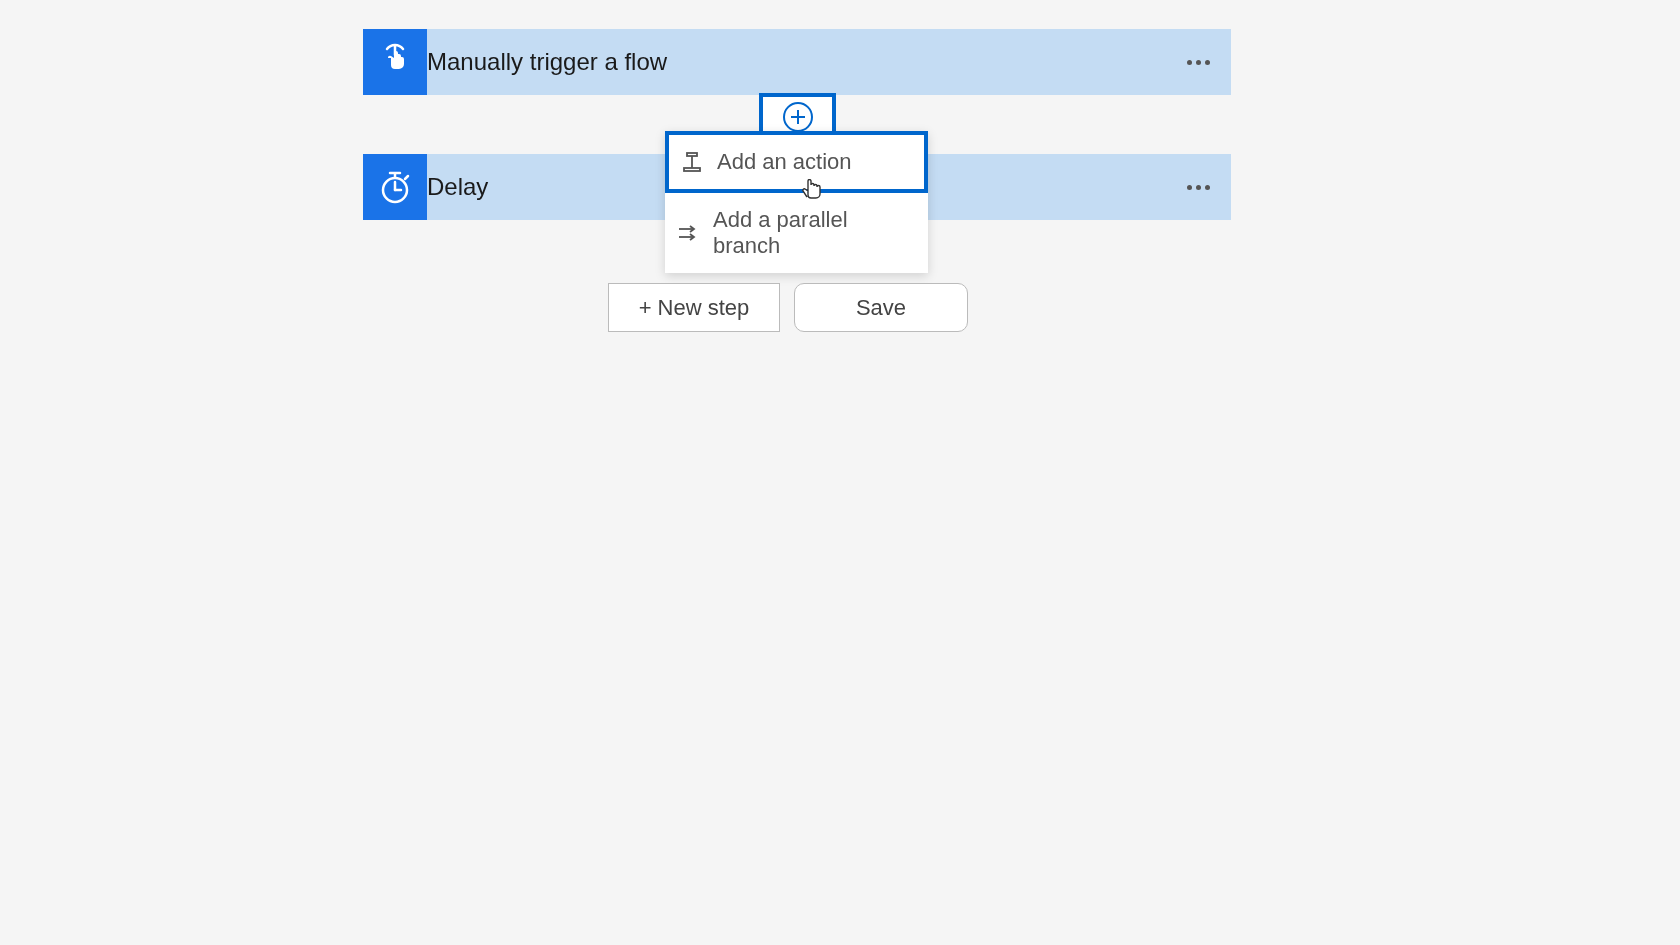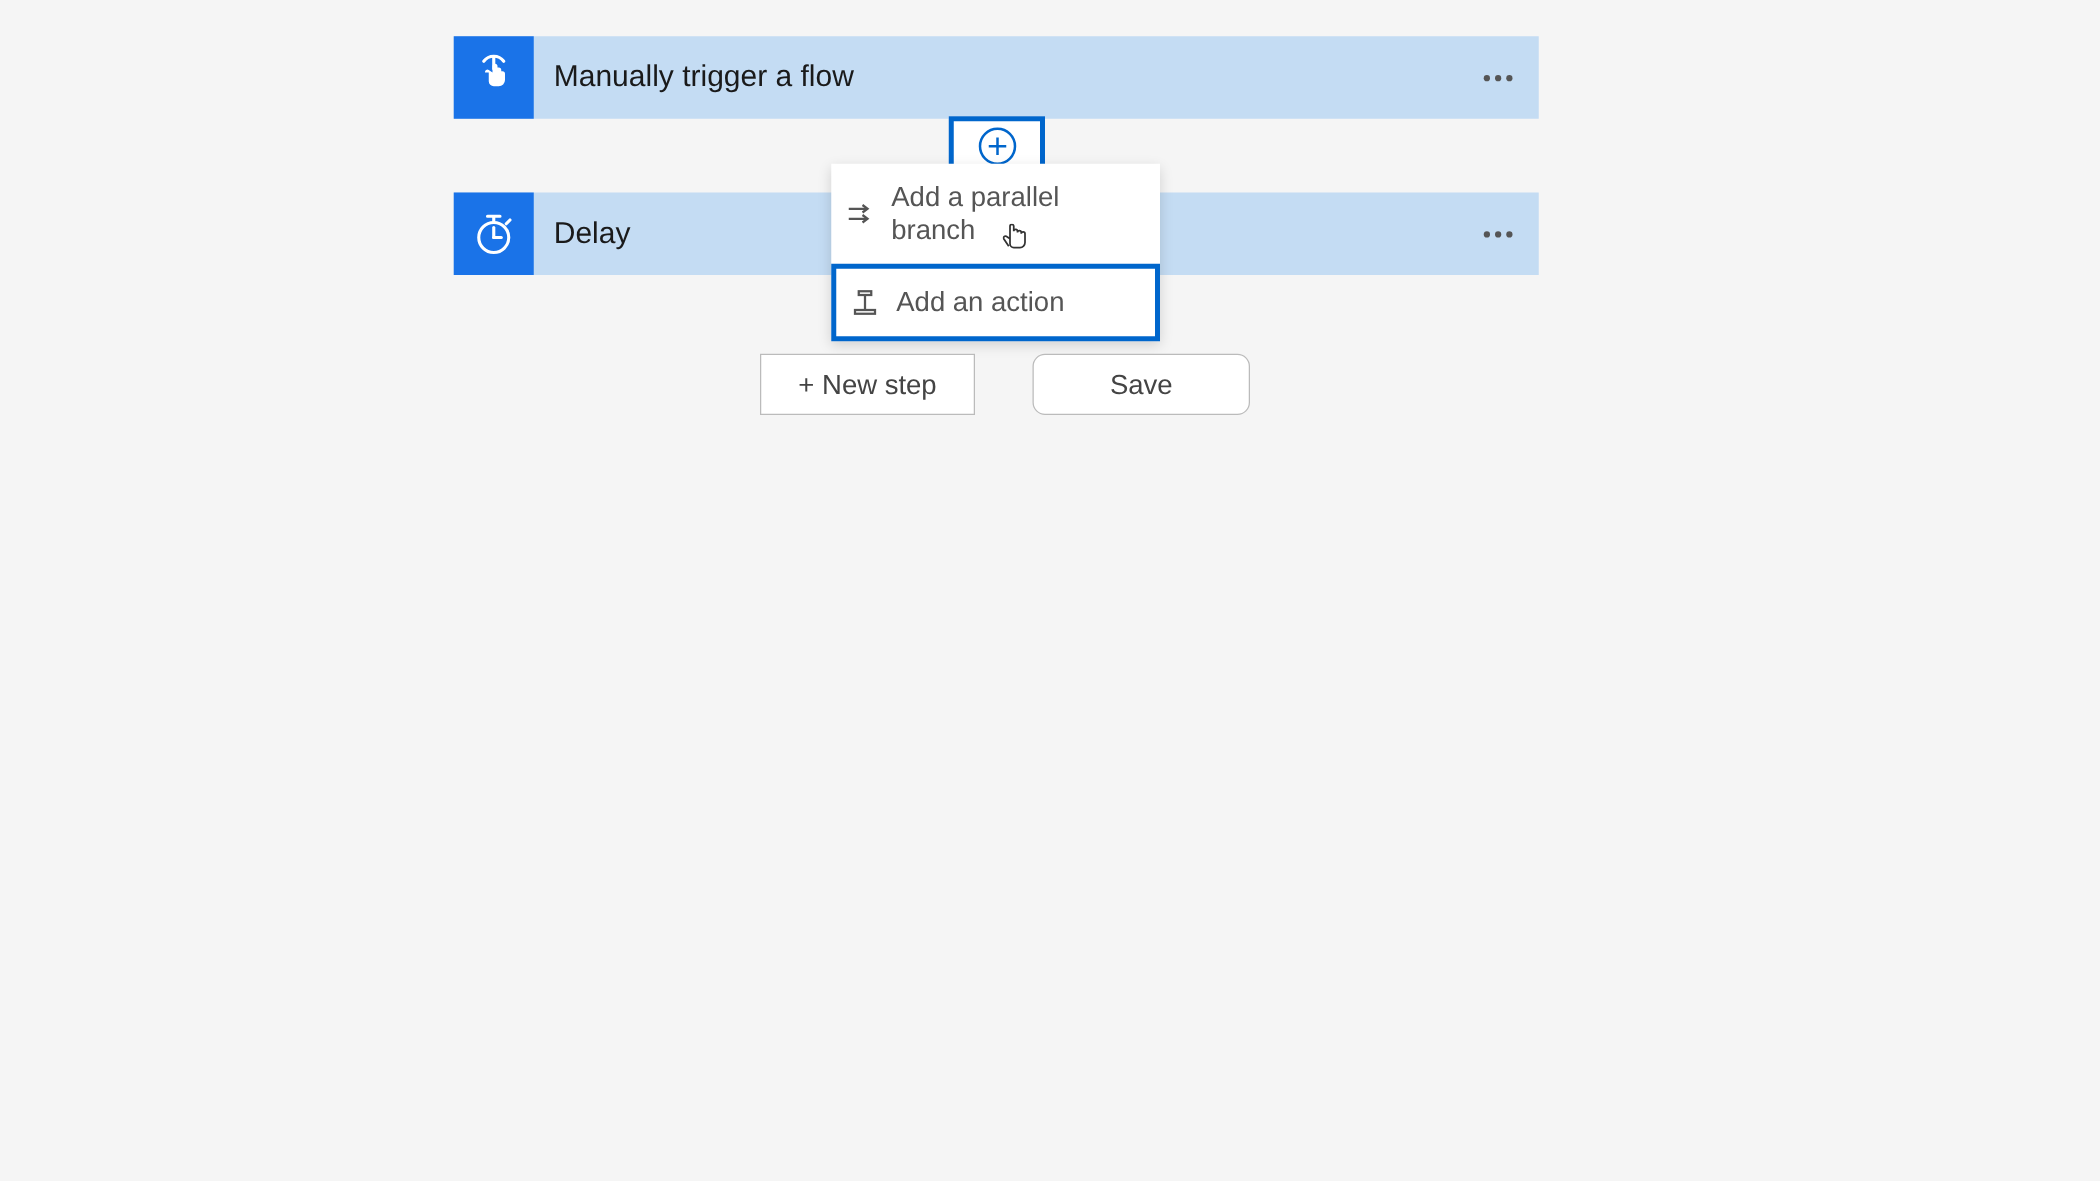--- a/index.html
+++ b/index.html
@@ -50,7 +50,7 @@
     .card-title {
       font-size: 24px;
       color: #1a1a1a;
-      margin-left: 16px;
+      margin-left: 0;
       flex: 1;
     }
     .card-menu {

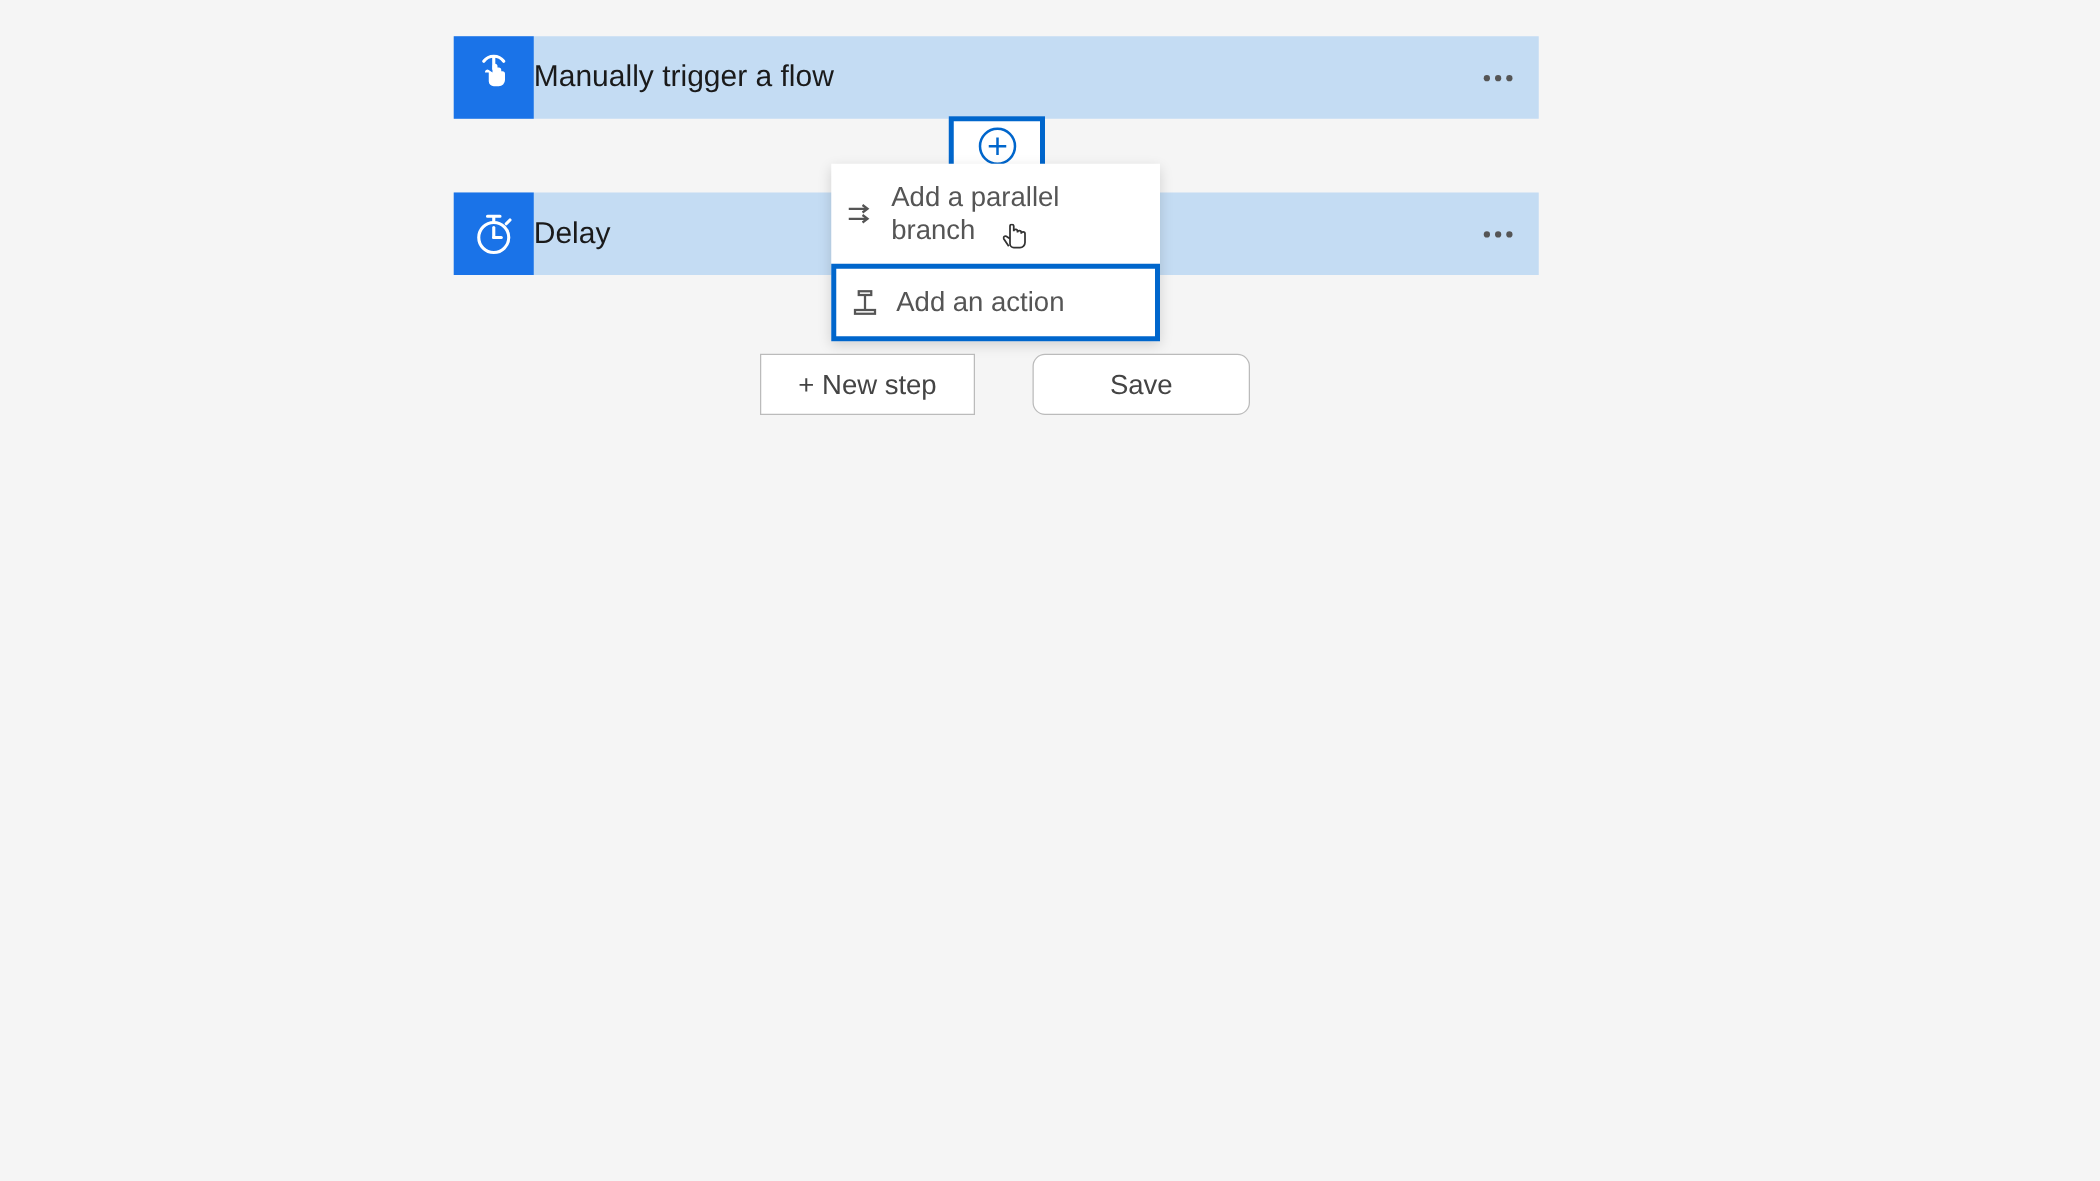--- a/index.html
+++ b/index.html
@@ -216,6 +216,16 @@
   </div>
 
   <div class="menu">
+    <div class="menu-item highlighted">
+      <div class="menu-icon">
+        <svg width="22" height="22" viewBox="0 0 22 22">
+          <rect x="6" y="2" width="10" height="3" stroke="#555" stroke-width="1.8" fill="none"></rect>
+          <path d="M11 5 v12" stroke="#555" stroke-width="1.8"></path>
+          <rect x="3" y="17" width="16" height="3" stroke="#555" stroke-width="1.8" fill="none"></rect>
+        </svg>
+      </div>
+      <span>Add an action</span>
+    </div>
     <div class="menu-item">
       <div class="menu-icon">
         <svg width="22" height="22" viewBox="0 0 22 22">
@@ -227,16 +237,6 @@
       </div>
       <span>Add a parallel branch</span>
     </div>
-    <div class="menu-item highlighted">
-      <div class="menu-icon">
-        <svg width="22" height="22" viewBox="0 0 22 22">
-          <rect x="6" y="2" width="10" height="3" stroke="#555" stroke-width="1.8" fill="none"></rect>
-          <path d="M11 5 v12" stroke="#555" stroke-width="1.8"></path>
-          <rect x="3" y="17" width="16" height="3" stroke="#555" stroke-width="1.8" fill="none"></rect>
-        </svg>
-      </div>
-      <span>Add an action</span>
-    </div>
   </div>
 
   <div class="cursor">

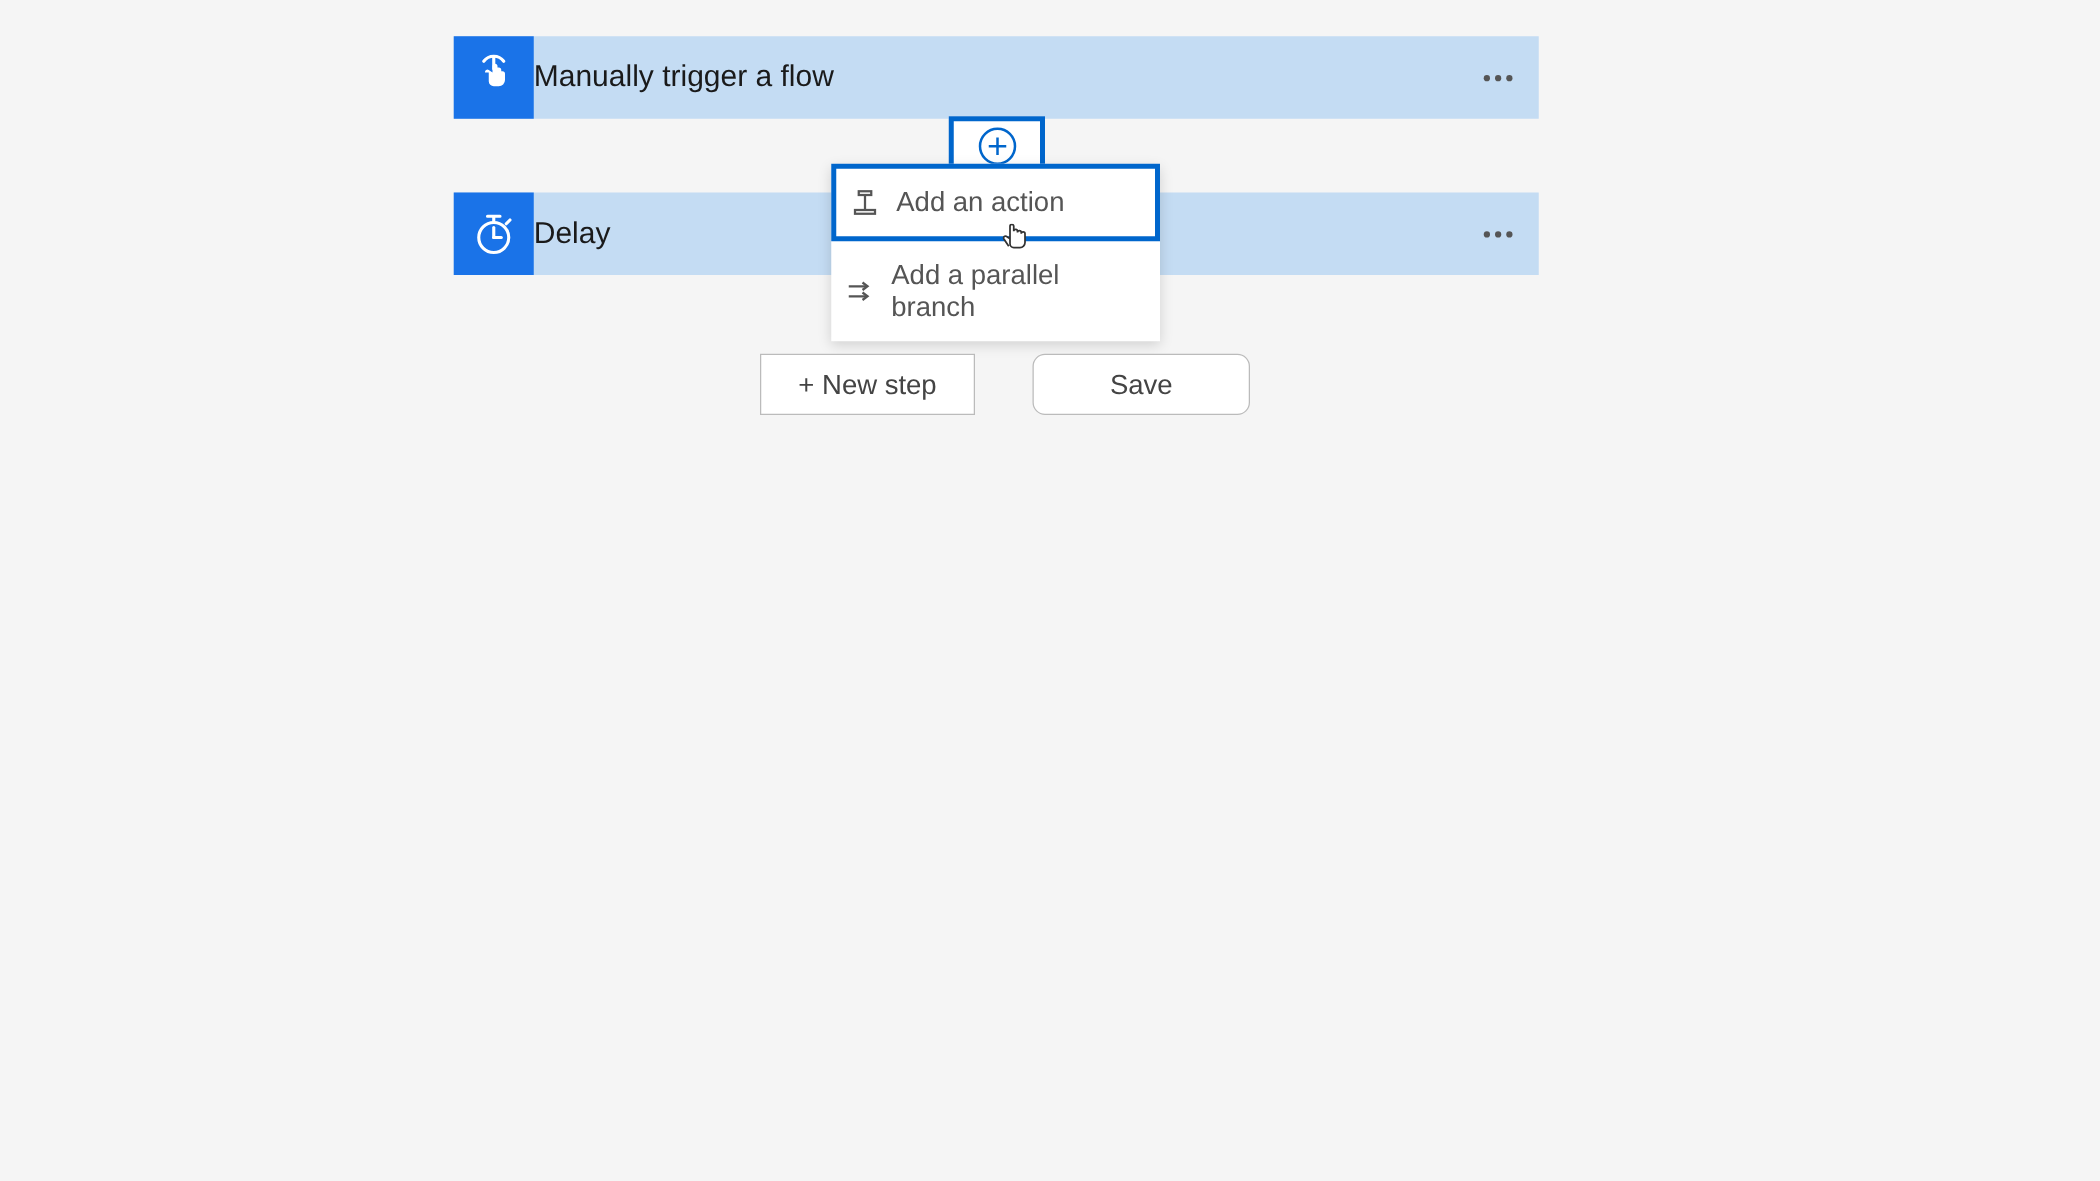--- a/index.html
+++ b/index.html
@@ -144,7 +144,7 @@
       top: 283px;
       left: 608px;
       display: flex;
-      gap: 46px;
+      gap: 14px;
     }
     .btn {
       height: 49px;

